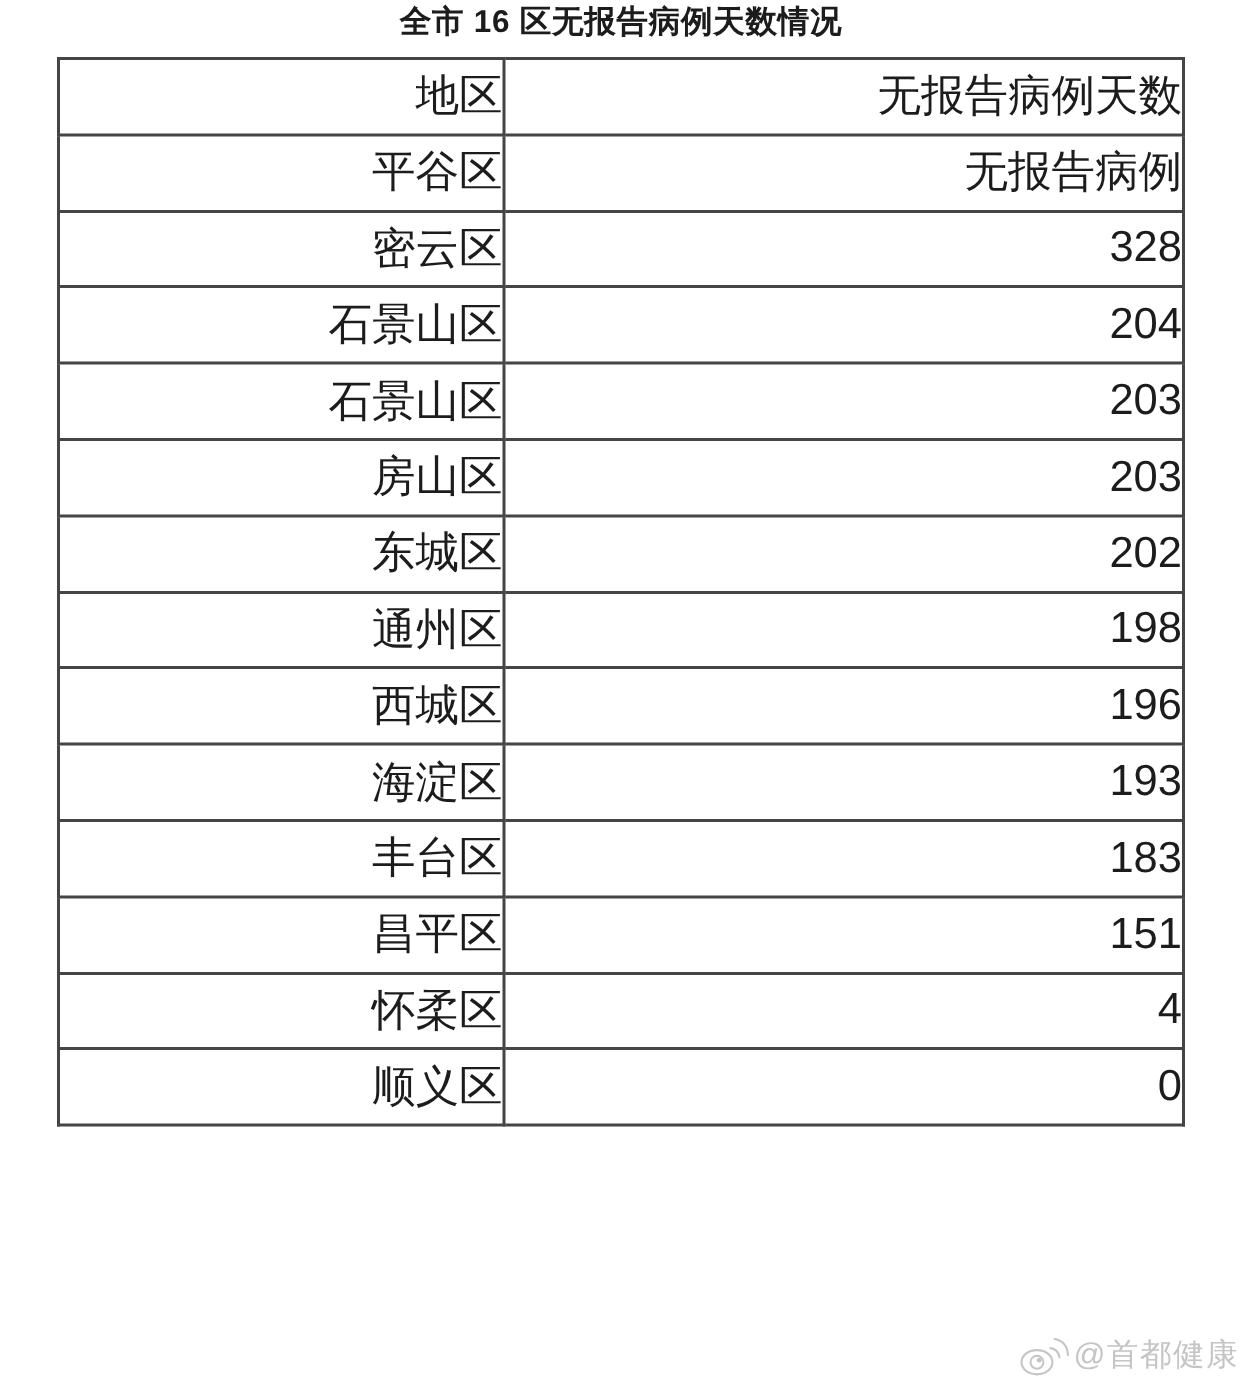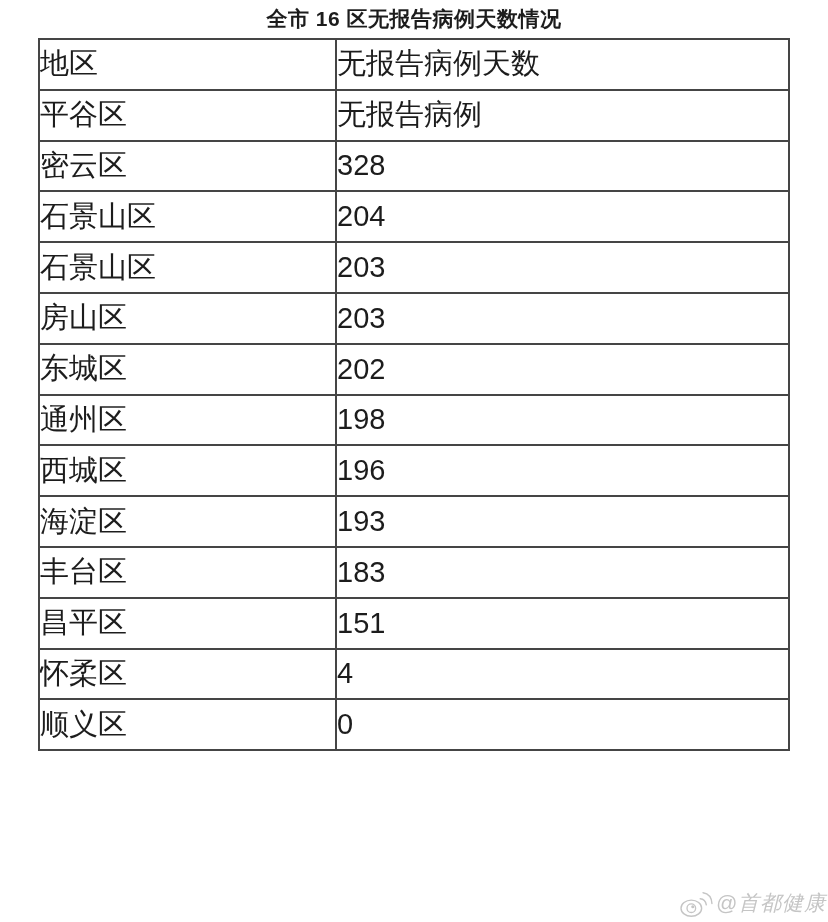--- a/index.html
+++ b/index.html
@@ -12,7 +12,6 @@
   }
   .page-title {
     margin: 0;
-    padding-top: 5px;
     text-align: center;
     font-size: 21px;
     font-weight: 700;

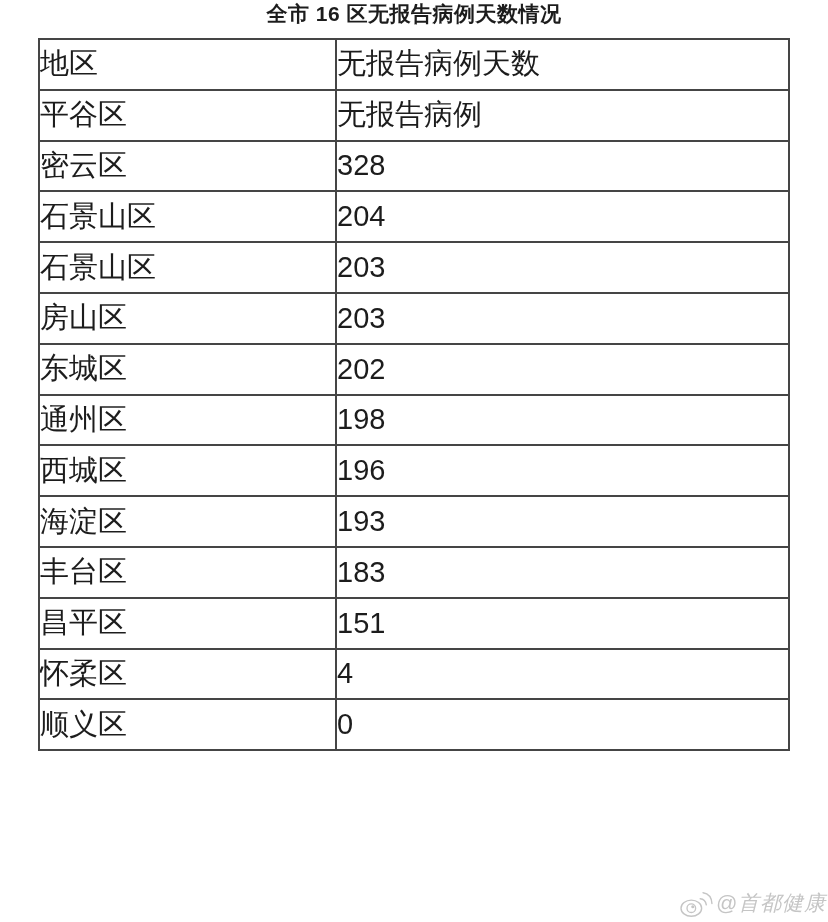--- a/index.html
+++ b/index.html
@@ -27,7 +27,7 @@
   }
   .data-table th, .data-table td {
     border: 2px solid var(--border, #454545);
-    text-align: left;
+    text-align: right;
     vertical-align: middle;
     font-size: 29px;
     font-weight: 400;

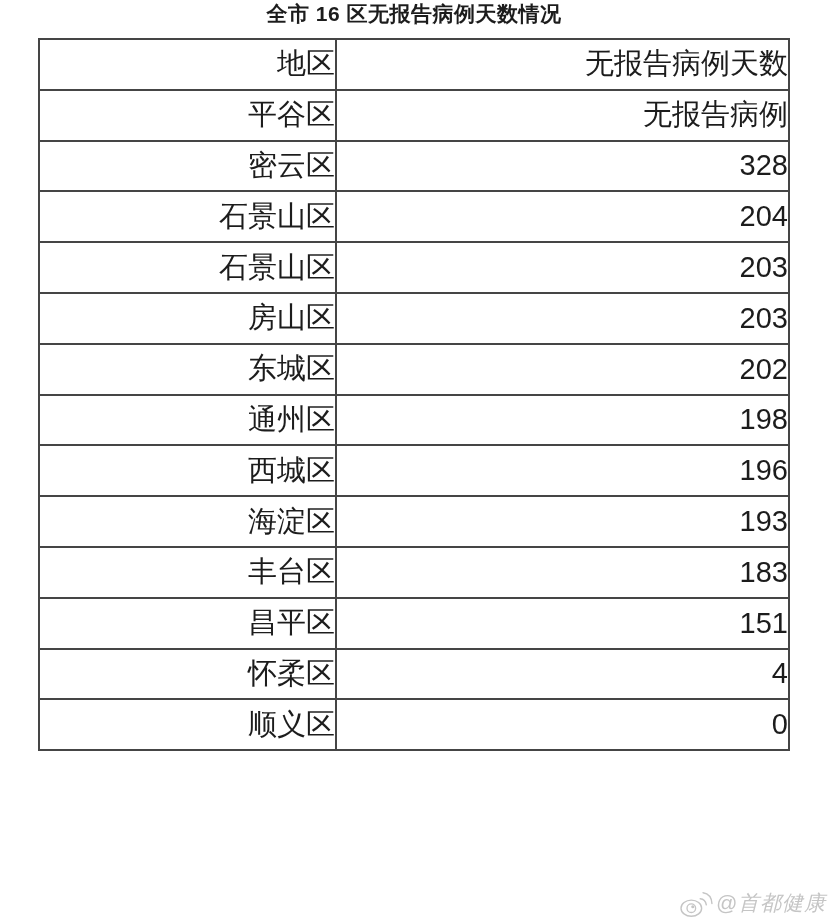--- a/index.html
+++ b/index.html
@@ -48,7 +48,6 @@
     font-size: 21px;
     letter-spacing: 1px;
     user-select: none;
-    font-style: italic;
   }
   .watermark svg { display: block; }
 </style>

